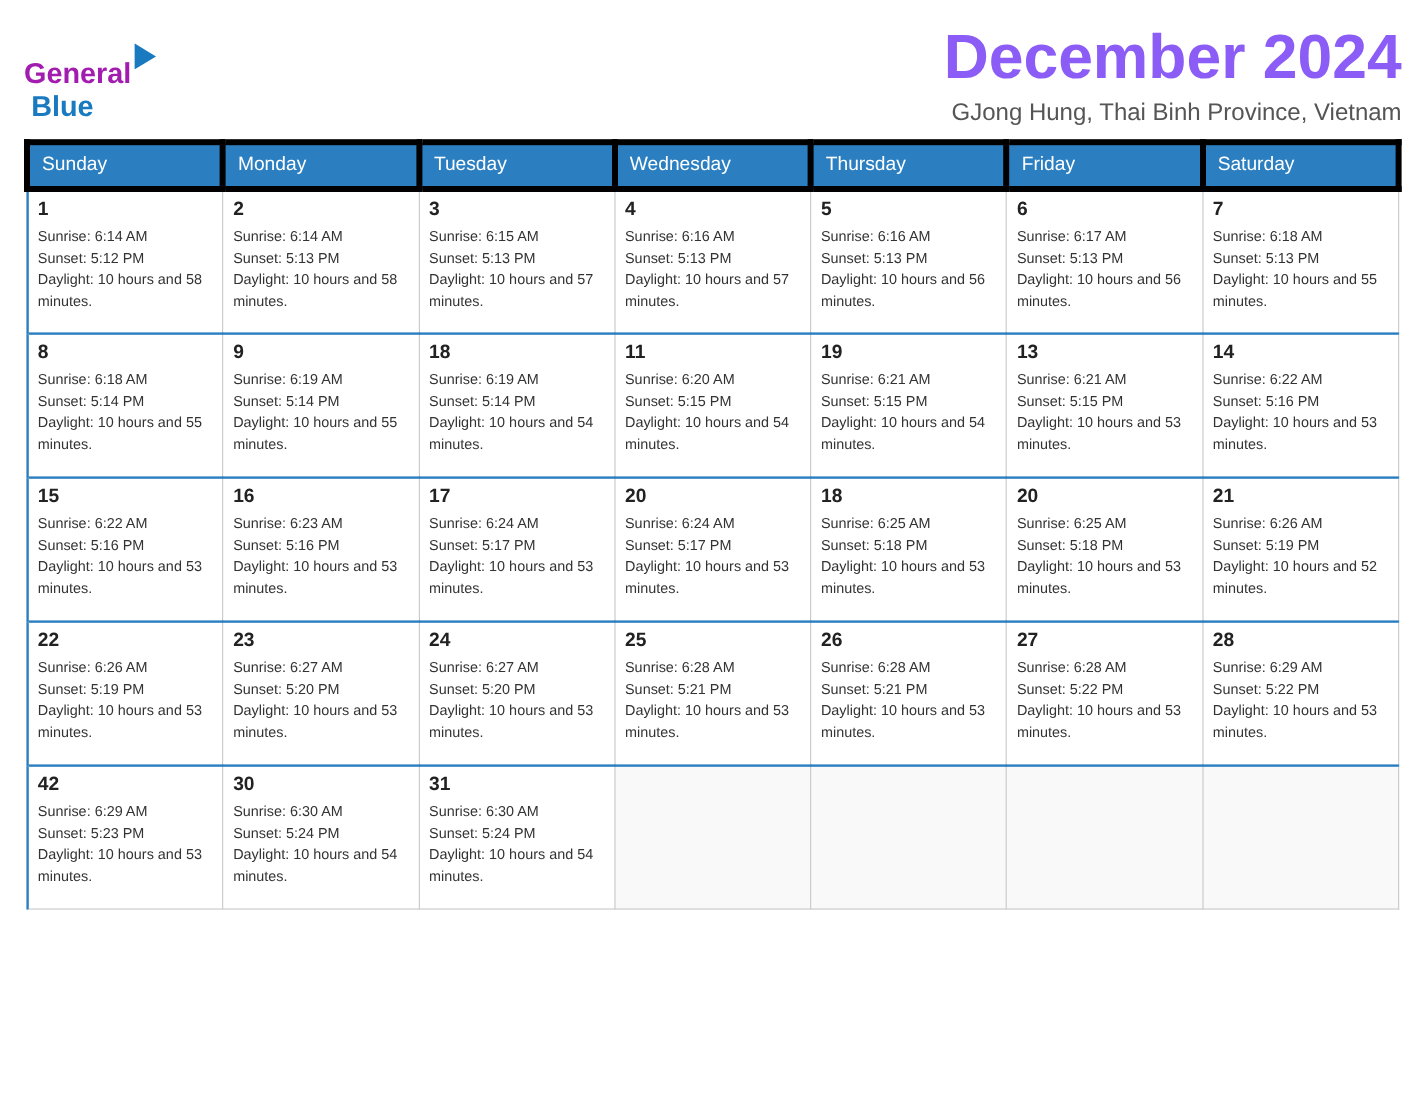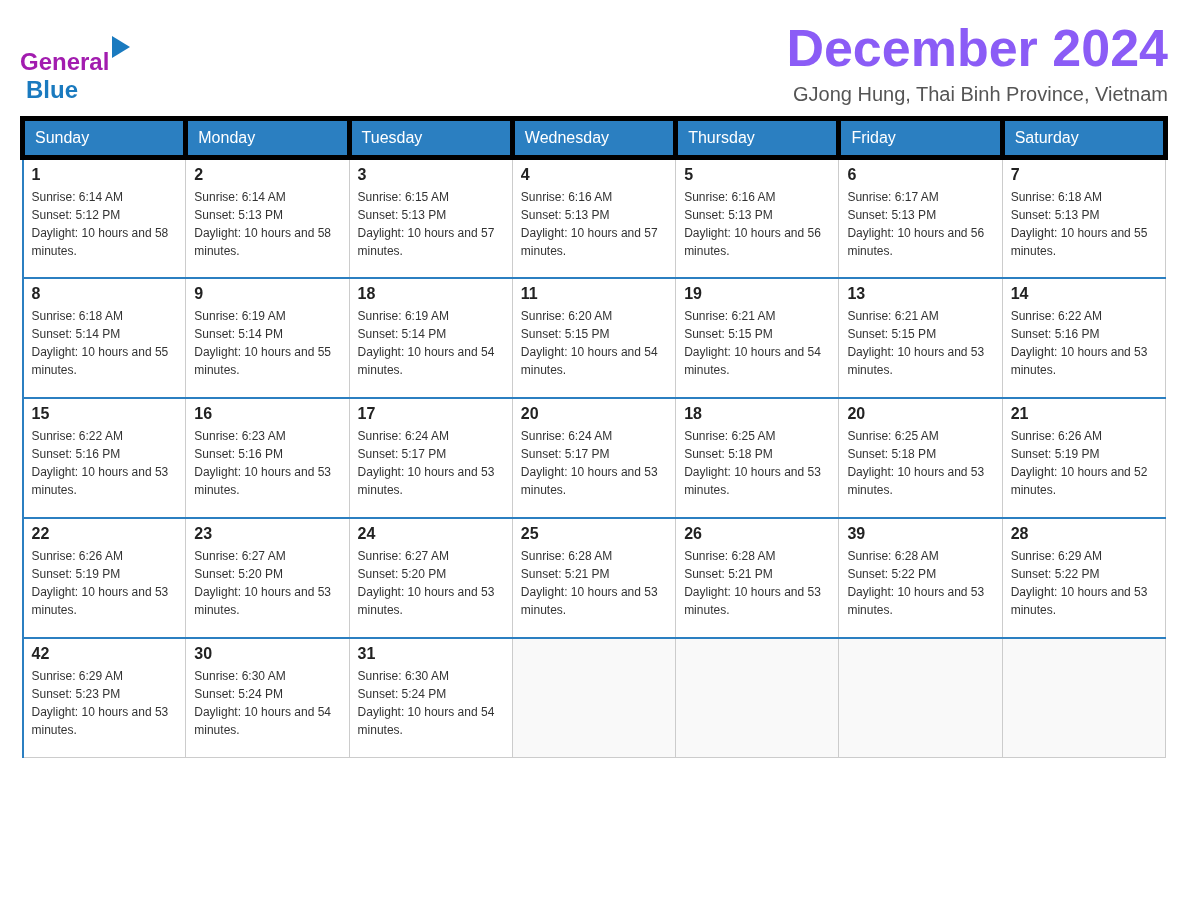--- a/index.html
+++ b/index.html
@@ -224,7 +224,7 @@
           <div class="day-info">Sunrise: 6:28 AM<br>Sunset: 5:21 PM<br>Daylight: 10 hours and 53 minutes.</div>
         </td>
         <td>
-          <span class="day-number">39</span>
+          <span class="day-number">27</span>
           <div class="day-info">Sunrise: 6:28 AM<br>Sunset: 5:22 PM<br>Daylight: 10 hours and 53 minutes.</div>
         </td>
         <td>

